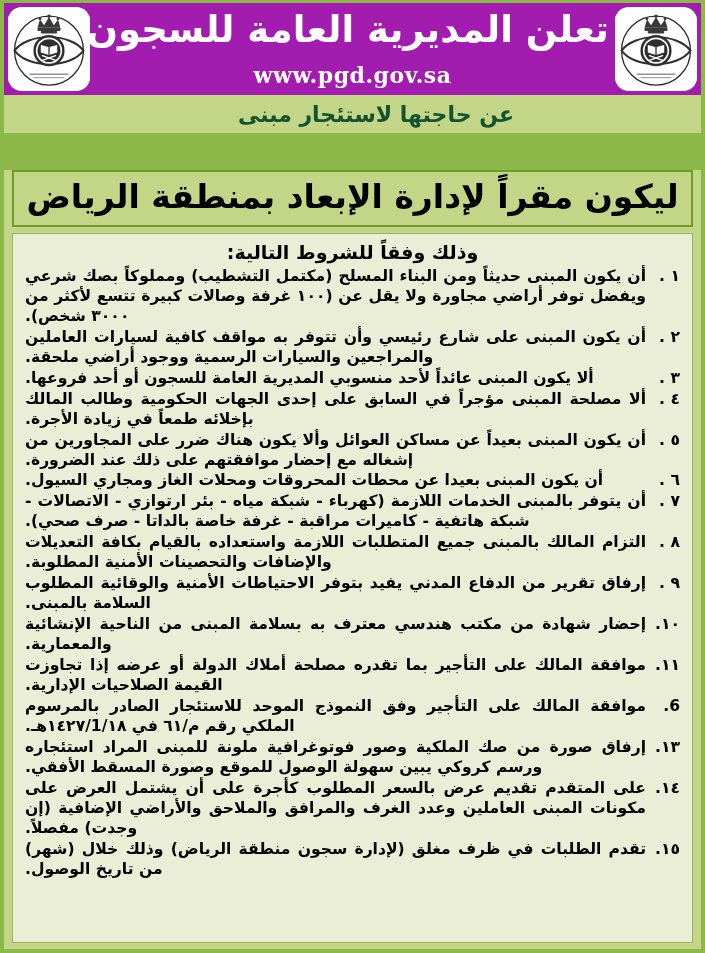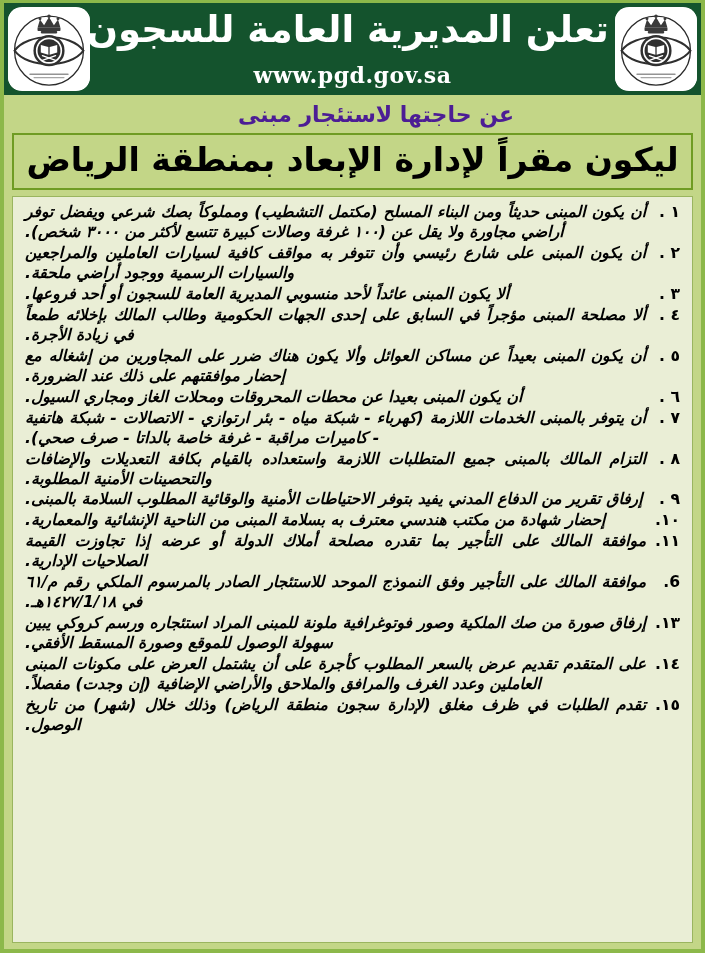--- a/index.html
+++ b/index.html
@@ -30,7 +30,7 @@
   .header-bar {
     position: relative;
     height: 92px;
-    background: #14532d;
+    background: #a21caf;
     flex: 0 0 auto;
     display: flex;
     align-items: center;

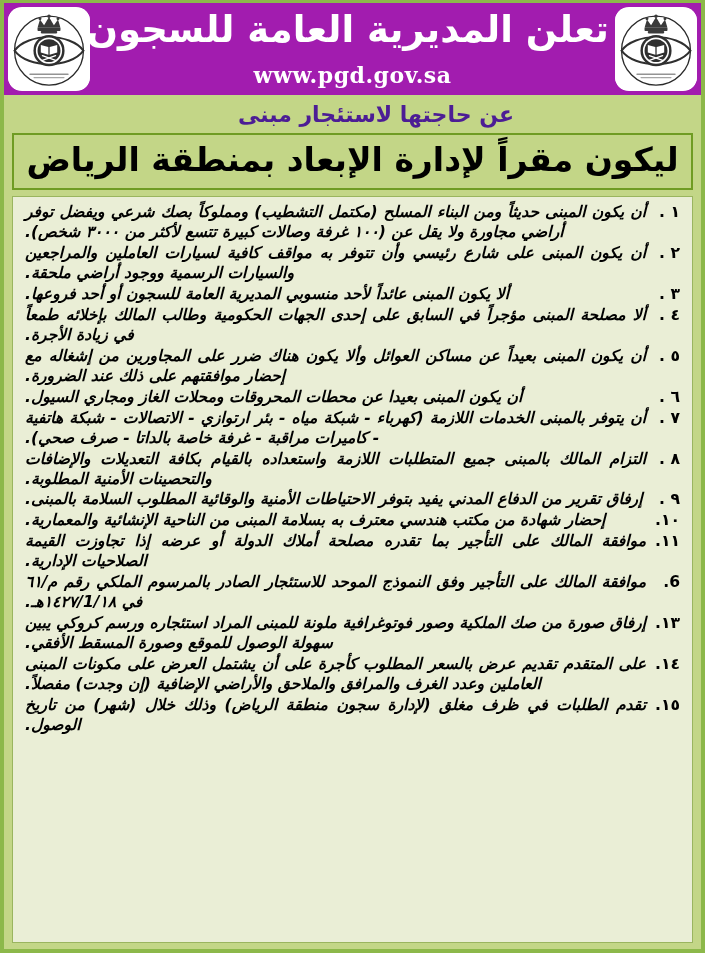--- a/index.html
+++ b/index.html
@@ -84,7 +84,7 @@
   .subtitle-text {
     font-size: 22px;
     font-weight: bold;
-    color: #4c1d95;
+    color: #14532d;
     line-height: 1.1;
     padding-left: 47px;
   }

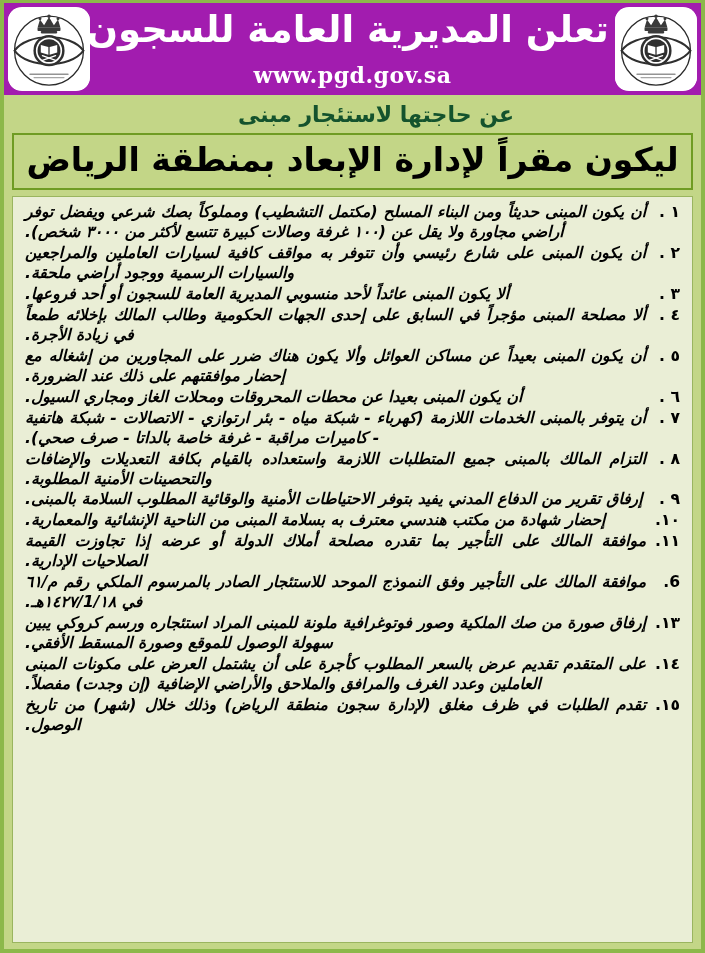--- a/index.html
+++ b/index.html
@@ -94,6 +94,7 @@
     background: #c3d687;
     flex: 0 0 auto;
     padding: 0 8px 6px 8px;
+    margin-top: 37px;
   }
   .title-box {
     border: 2px solid #6f9c23;

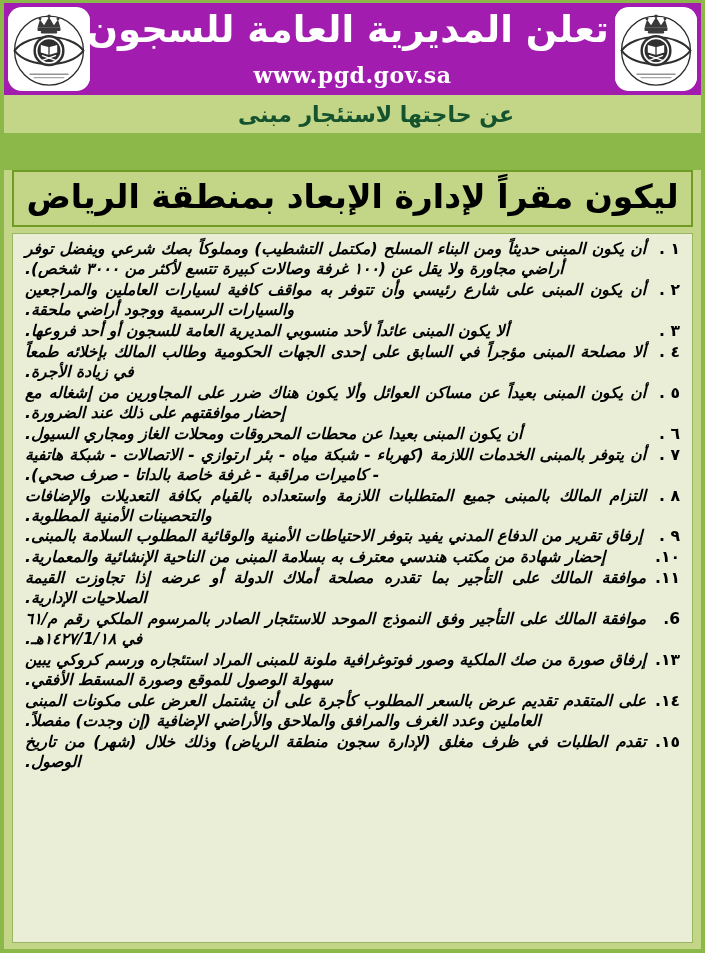--- a/index.html
+++ b/index.html
@@ -258,6 +258,7 @@
 
   <div class="body-wrap">
     <div class="body-panel">
+      <div class="conditions-heading">وذلك وفقاً للشروط التالية:</div>
       <ol class="conditions" id="conditions-list">
           <li>
             <span class="cond-num">١ .</span>

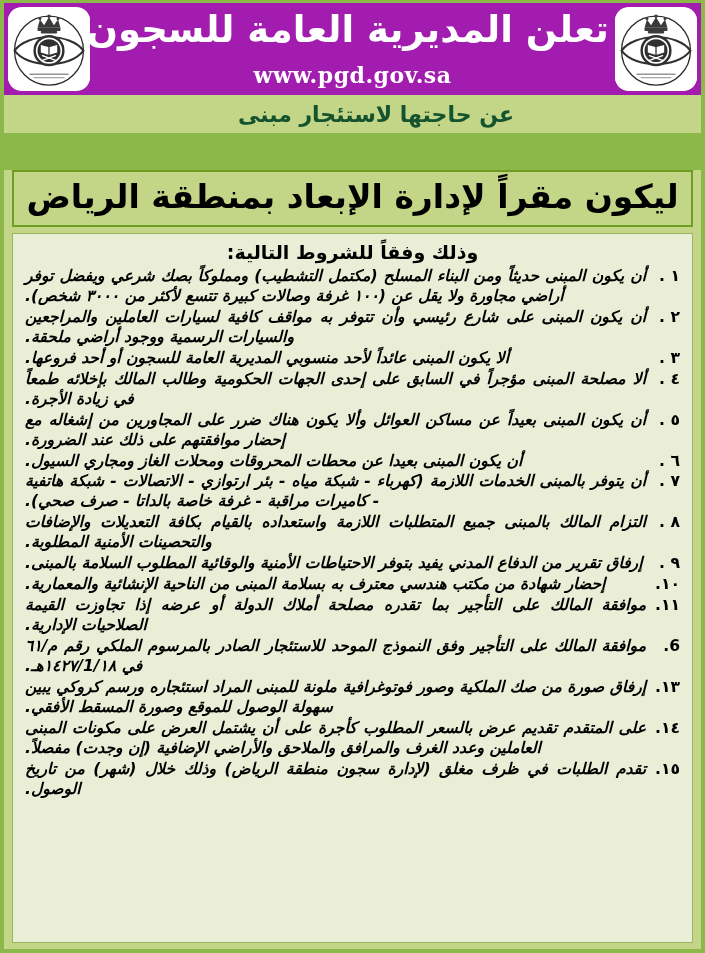--- a/index.html
+++ b/index.html
@@ -161,7 +161,6 @@
     flex: 1 1 auto;
     text-align: justify;
     text-align-last: left;
-    font-style: italic;
   }
 </style>
 </head>

